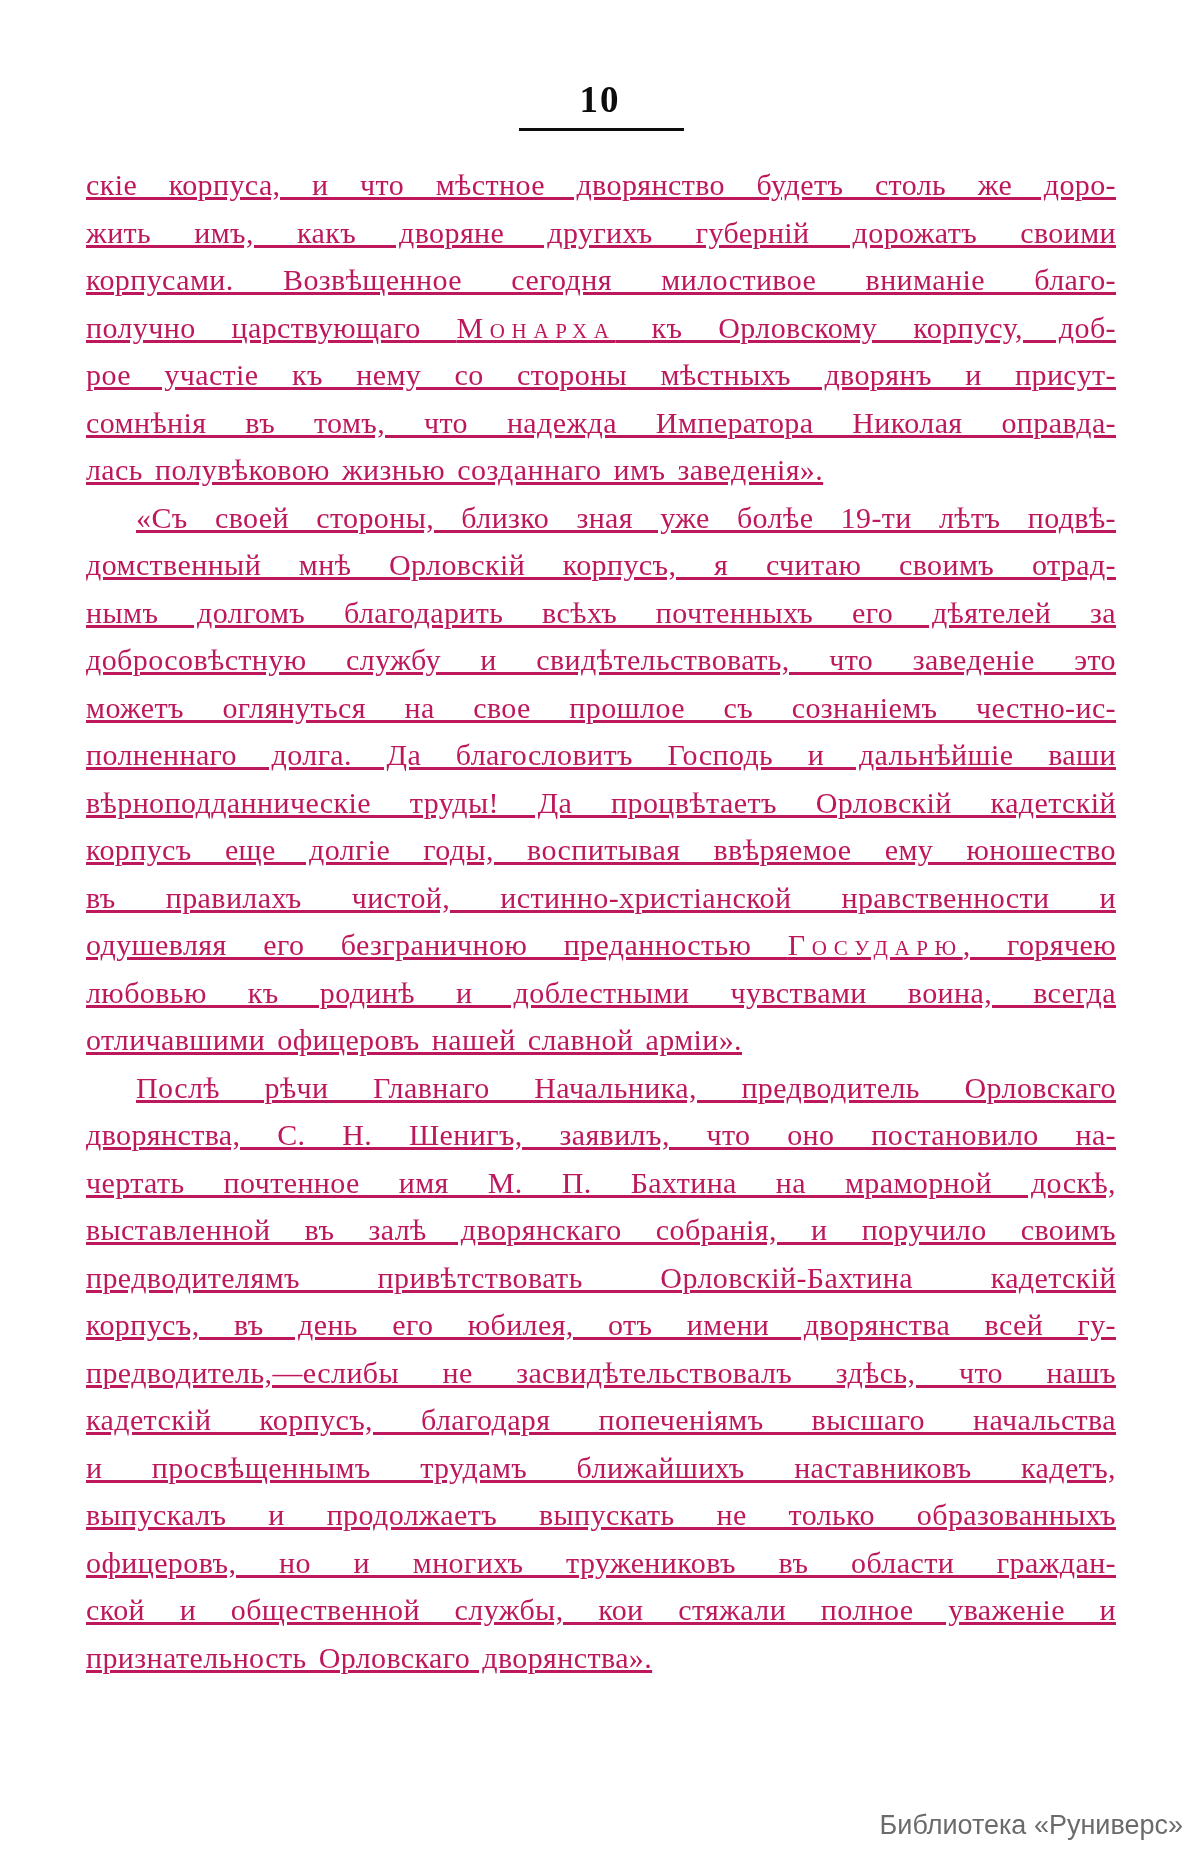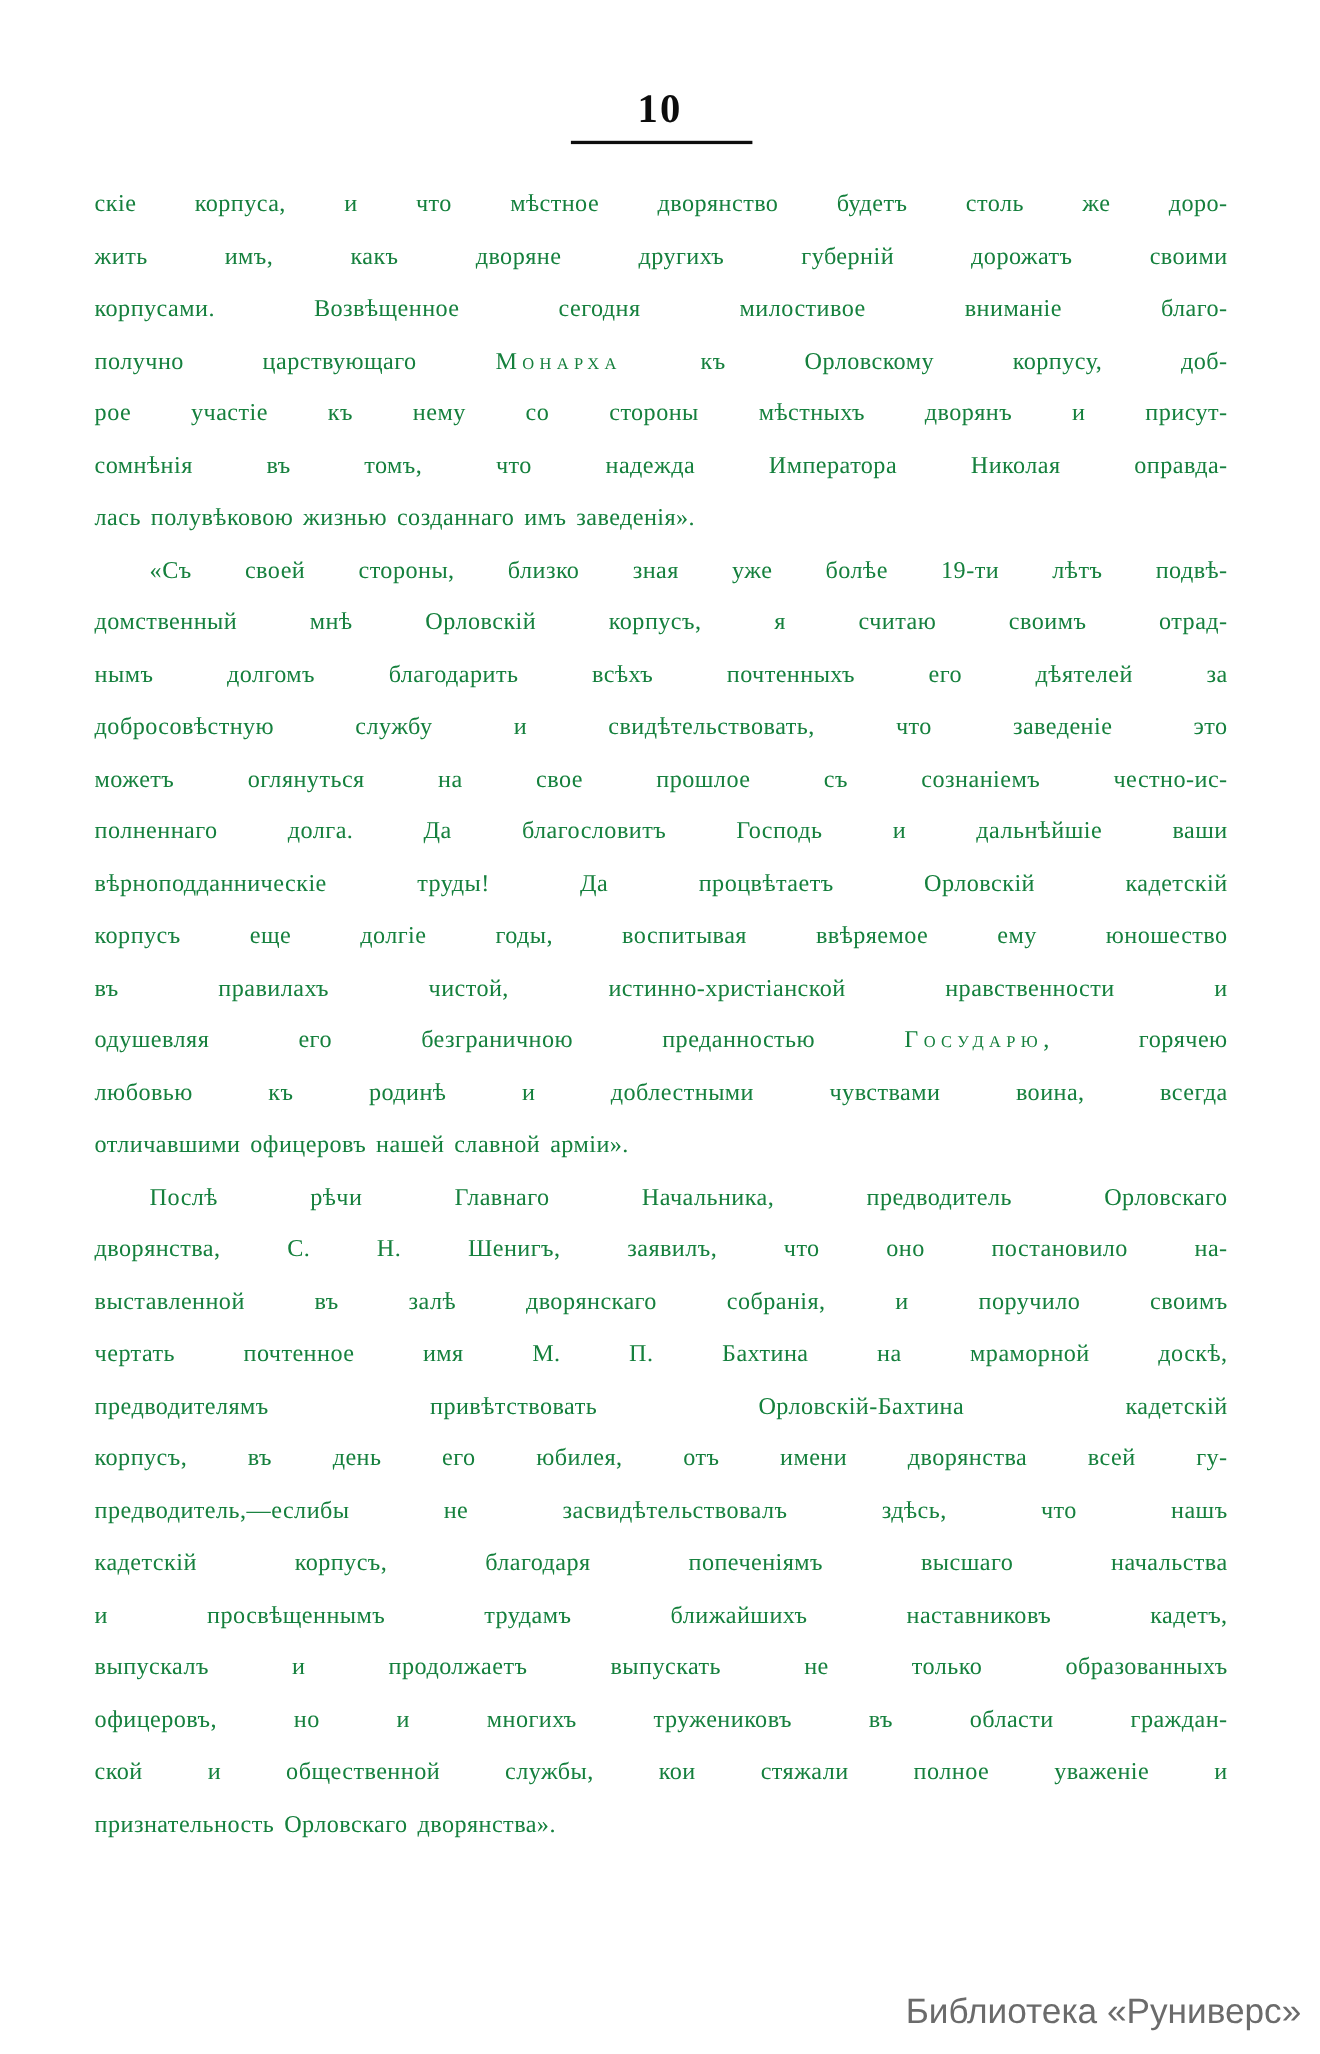--- a/index.html
+++ b/index.html
@@ -43,9 +43,10 @@
     left: 86px;
     top: 161px;
     width: 1030px;
-    font-size: 22px;
+    font-size: 30px;
     line-height: 47.5px;
-    color: #15803d;
+    color: #be185d;
+    text-decoration: underline;
   }
   .paragraph {
     margin: 0;

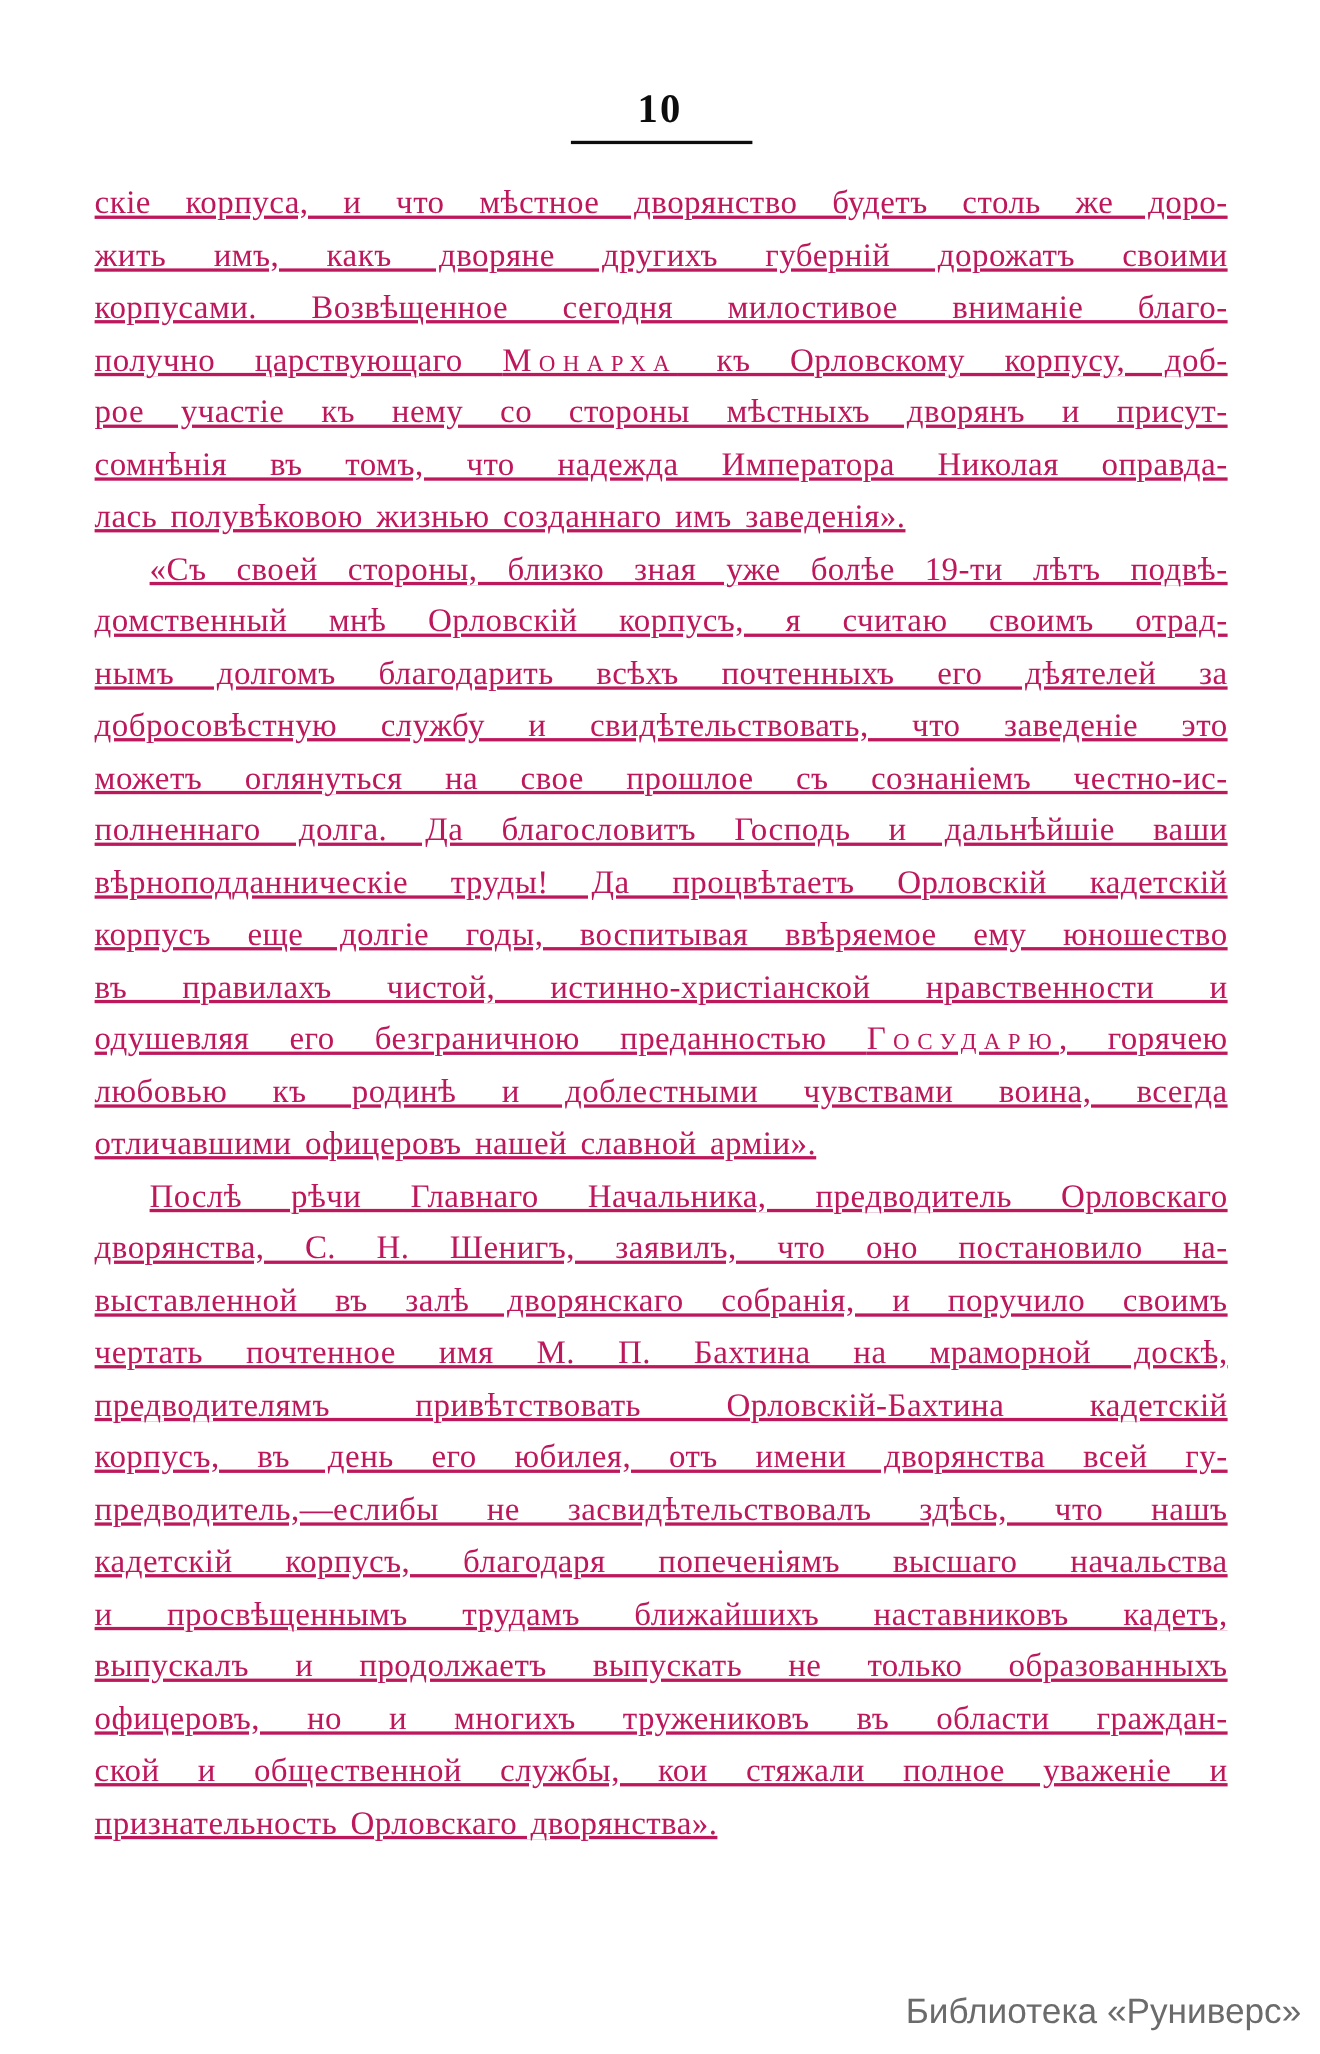--- a/index.html
+++ b/index.html
@@ -111,8 +111,8 @@
       <div class="paragraph">
         <div class="line indent">Послѣ рѣчи Главнаго Начальника, предводитель Орловскаго</div>
         <div class="line">дворянства, С. Н. Шенигъ, заявилъ, что оно постановило на-</div>
+        <div class="line">чертать почтенное имя М. П. Бахтина на мраморной доскѣ,</div>
         <div class="line">выставленной въ залѣ дворянскаго собранія, и поручило своимъ</div>
-        <div class="line">чертать почтенное имя М. П. Бахтина на мраморной доскѣ,</div>
         <div class="line">предводителямъ привѣтствовать Орловскій-Бахтина кадетскій</div>
         <div class="line">корпусъ, въ день его юбилея, отъ имени дворянства всей гу-</div>
         <div class="line">предводитель,—еслибы не засвидѣтельствовалъ здѣсь, что нашъ</div>

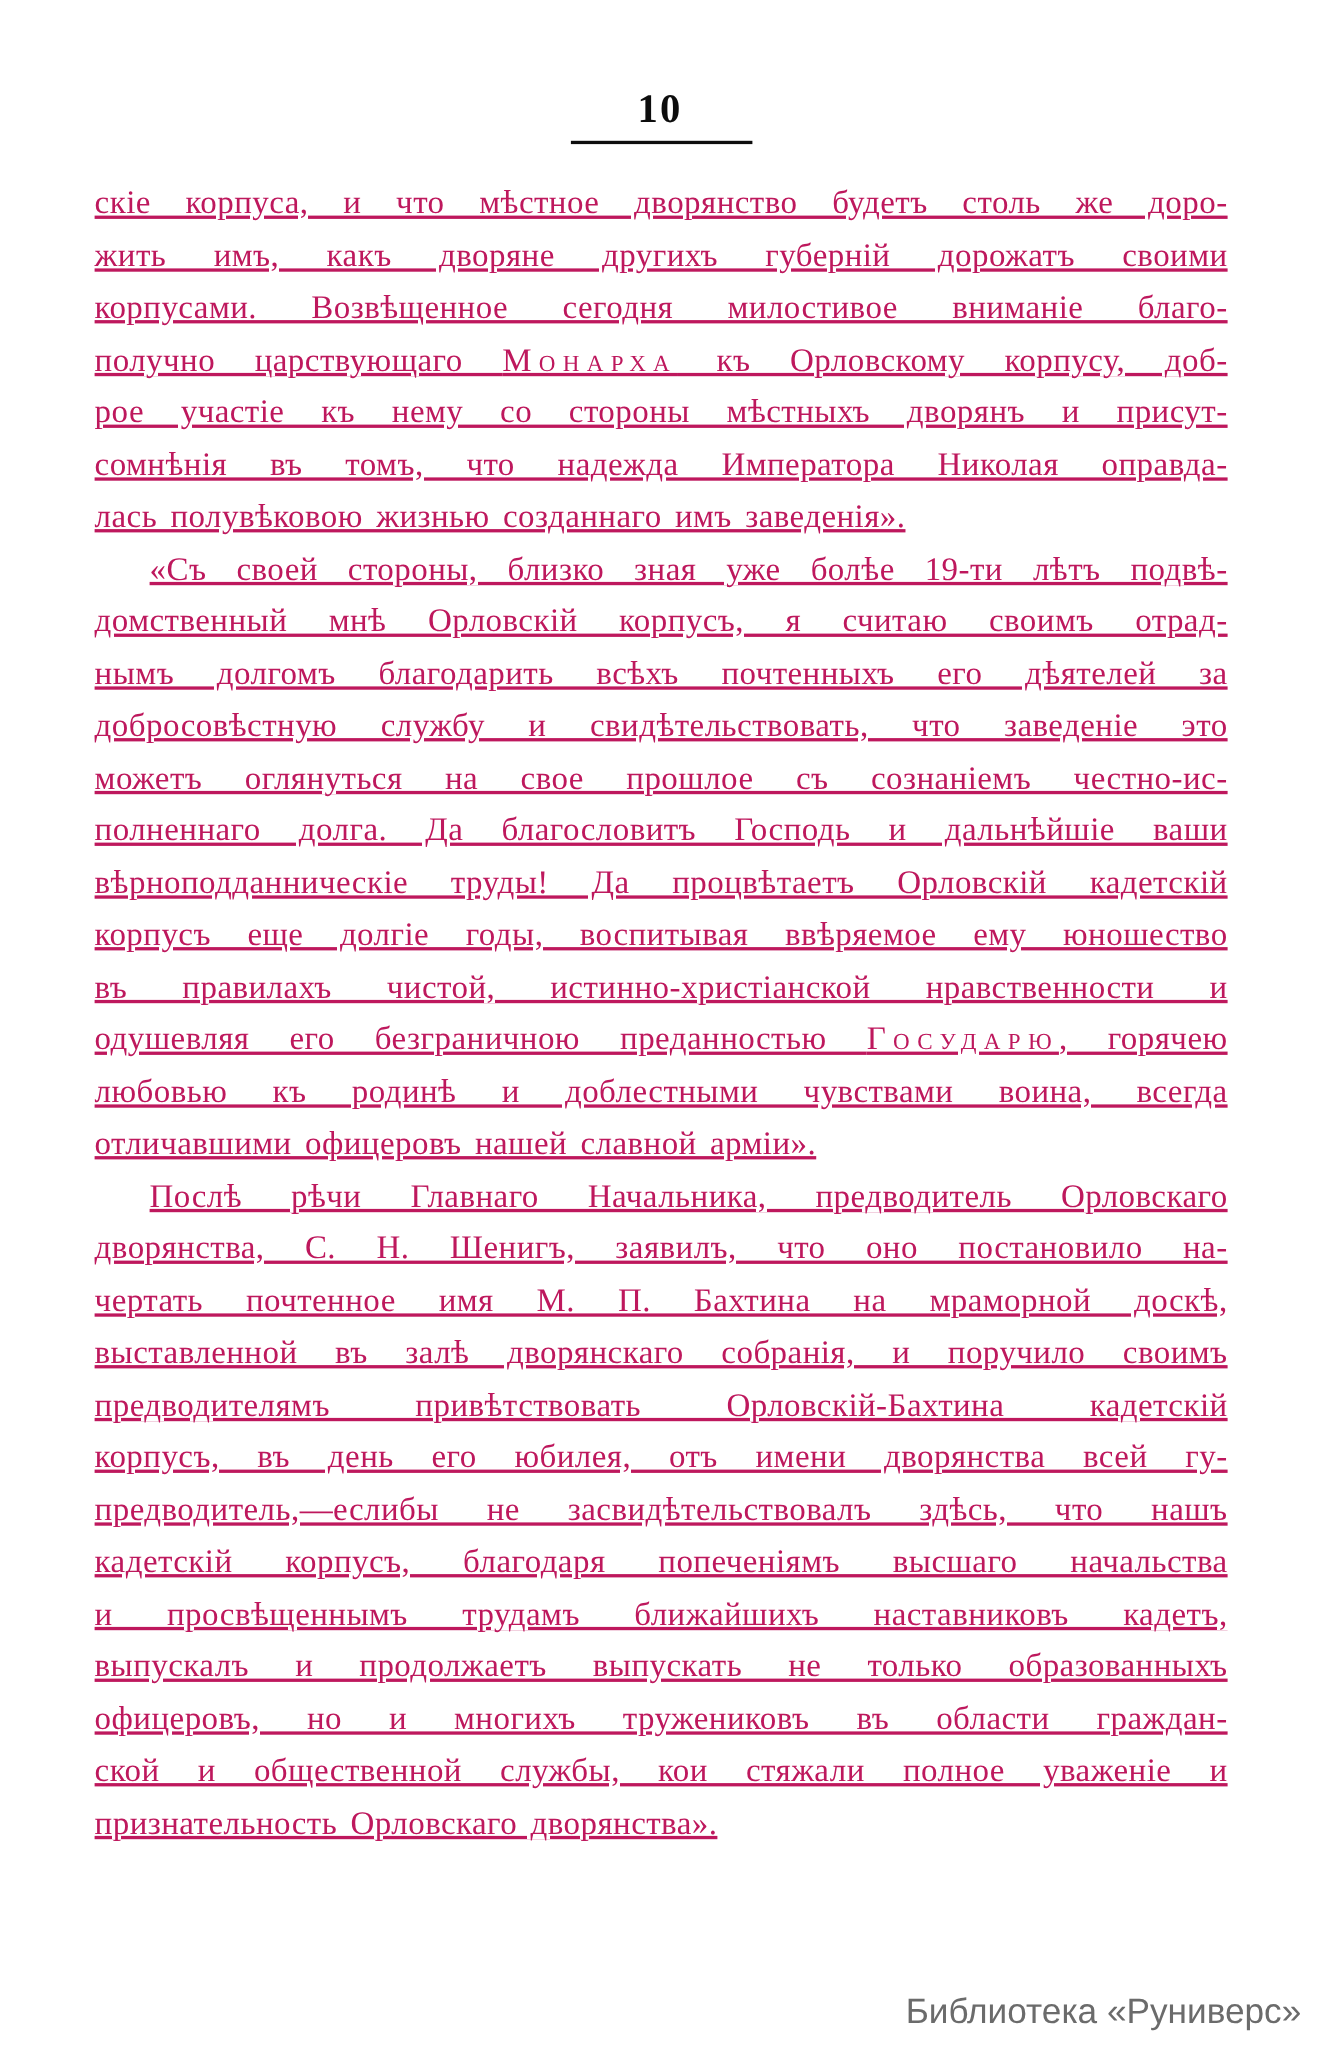--- a/index.html
+++ b/index.html
@@ -74,7 +74,7 @@
     top: 1810px;
     right: 17px;
     font-family: "Liberation Sans", sans-serif;
-    font-size: 32px;
+    font-size: 27px;
     color: #6b6b6b;
   }
 </style>

